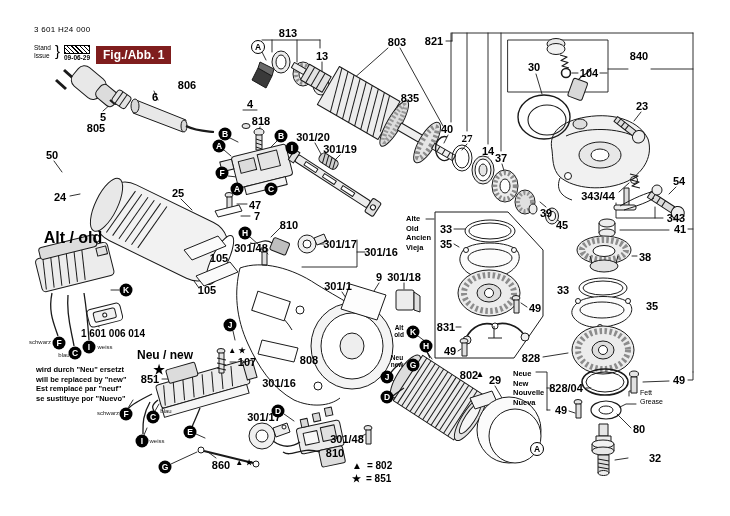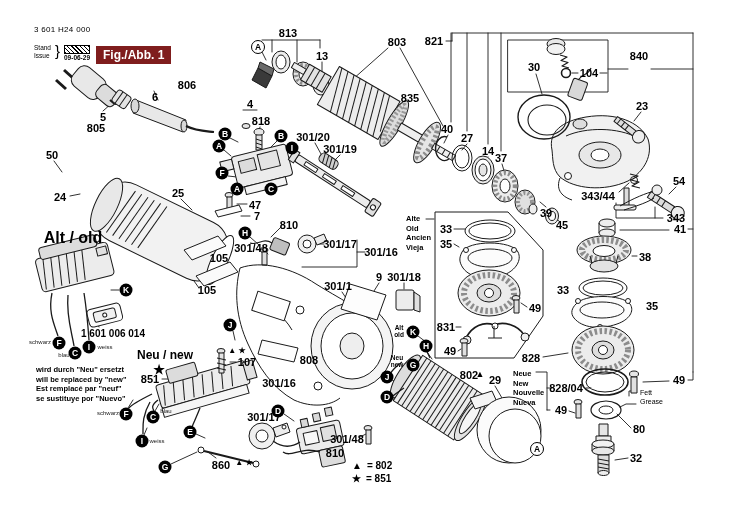--- a/index.html
+++ b/index.html
@@ -568,7 +568,7 @@
       <span class="plabel" style="left: 676px; top: 218px;">343</span>
       <span class="plabel" style="left: 680px; top: 229px;">41</span>
       <span class="plabel" style="left: 447px; top: 129px;">40</span>
-      <span class="plabel" style="left: 467px; top: 138px;">27</span>
+      <span class="plabel" style="left: 467px; top: 138px; font-family: Liberation Serif, serif;">27</span>
       <span class="plabel" style="left: 488px; top: 151px;">14</span>
       <span class="plabel" style="left: 501px; top: 158px;">37</span>
       <span class="plabel" style="left: 546px; top: 213px;">39</span>

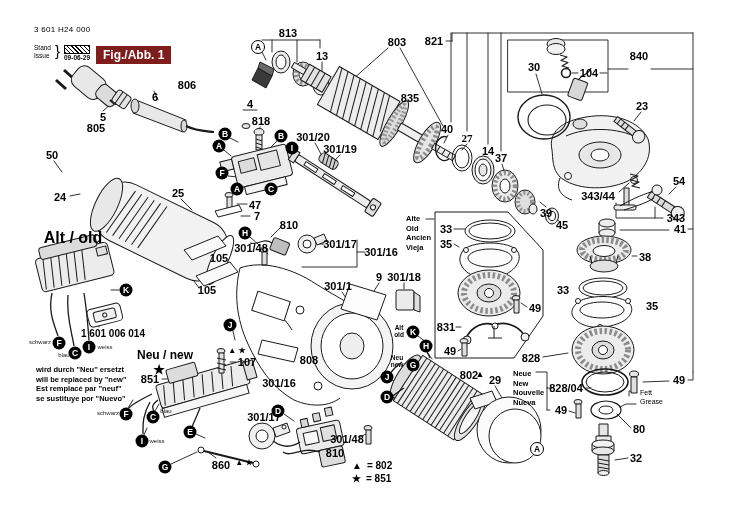--- a/index.html
+++ b/index.html
@@ -586,7 +586,7 @@
       <span class="plabel" style="left: 566px; top: 388px;">828/04</span>
       <span class="plabel" style="left: 561px; top: 410px;">49</span>
       <span class="plabel" style="left: 639px; top: 429px;">80</span>
-      <span class="plabel" style="left: 636px; top: 458px;">32</span>
+      <span class="plabel" style="left: 636px; top: 458px; padding-left: 38px;">32</span>
       <span class="plabel" style="left: 159px; top: 369px; font-size: 13px;">★</span>
       <span class="plabel" style="left: 237px; top: 350px; font-size: 8px;">▲ ★</span>
       <span class="plabel" style="left: 244px; top: 462px; font-size: 8px;">▲ ★</span>

